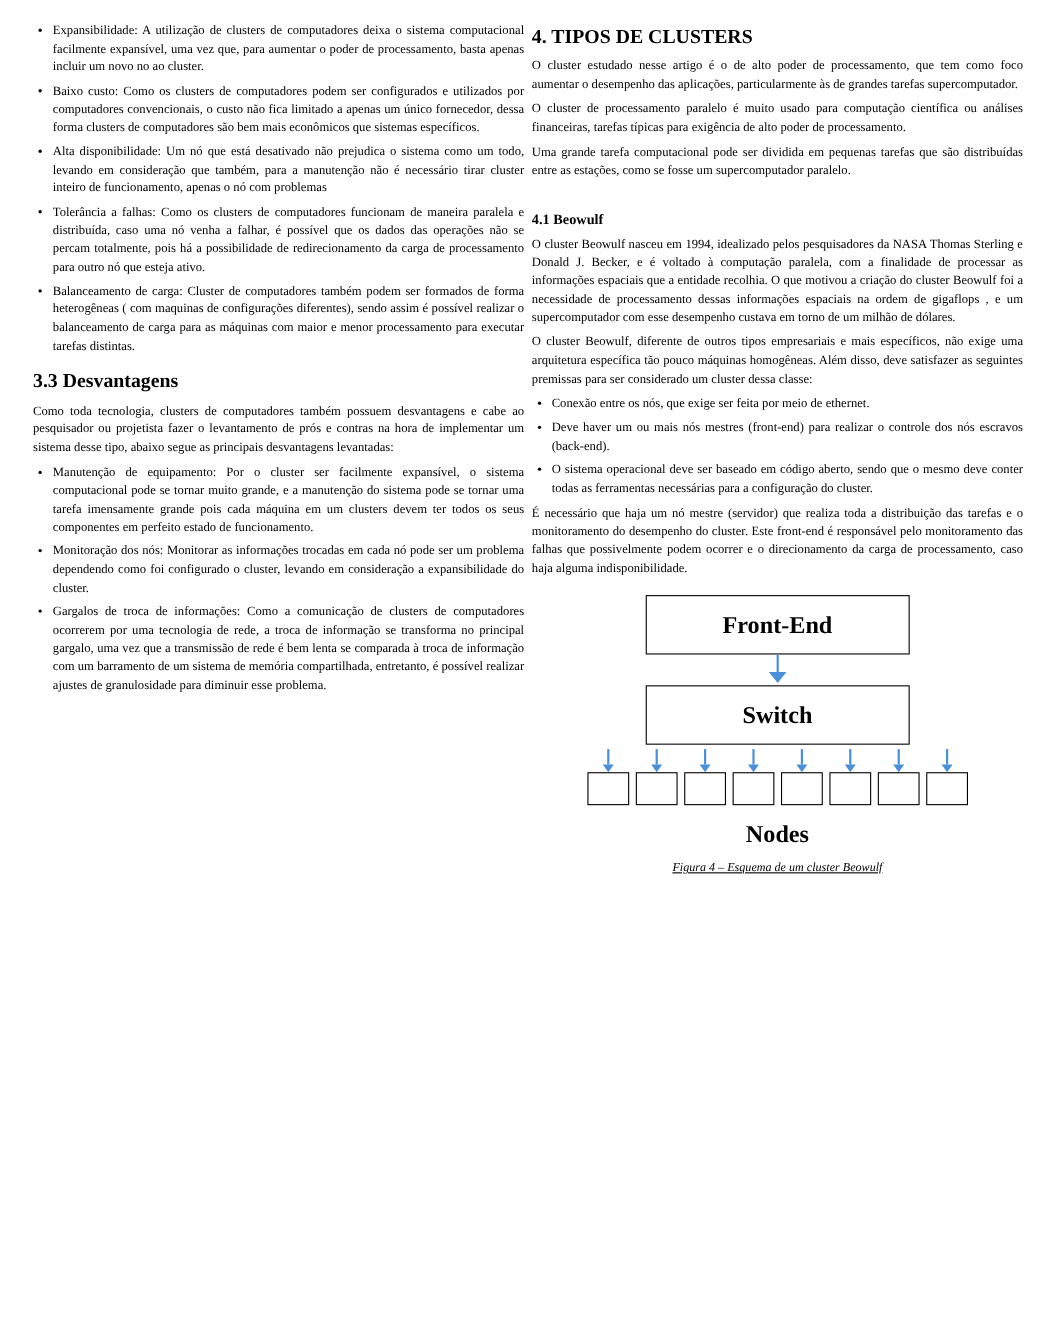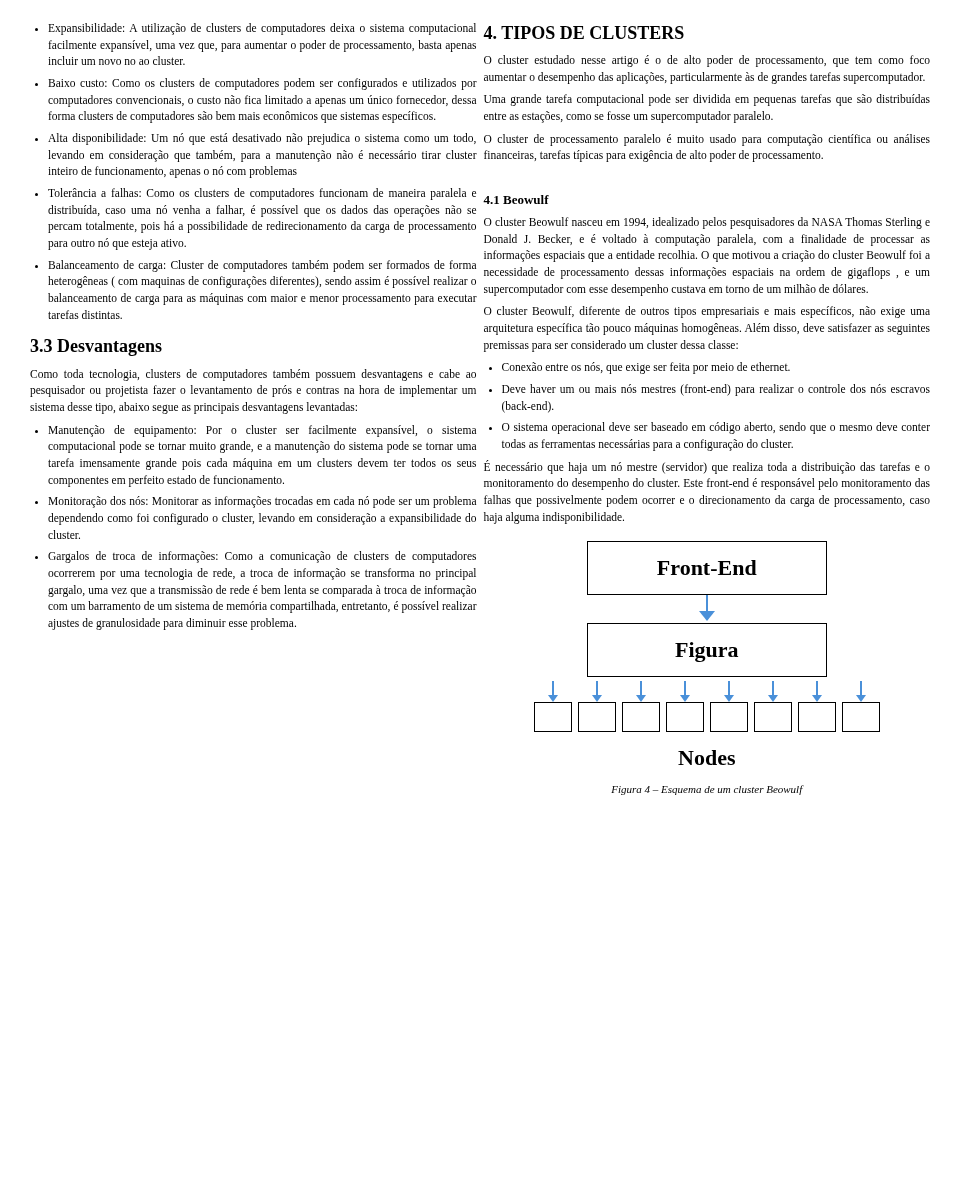--- a/index.html
+++ b/index.html
@@ -166,8 +166,8 @@
     <div>
       <p class="section-title">4. TIPOS DE CLUSTERS</p>
       <p>O cluster estudado nesse artigo é o de alto poder de processamento, que tem como foco aumentar o desempenho das aplicações, particularmente às de grandes tarefas supercomputador.</p>
+      <p>O cluster de processamento paralelo é muito usado para computação científica ou análises financeiras, tarefas típicas para exigência de alto poder de processamento.</p>
       <p>Uma grande tarefa computacional pode ser dividida em pequenas tarefas que são distribuídas entre as estações, como se fosse um supercomputador paralelo.</p>
-      <p>O cluster de processamento paralelo é muito usado para computação científica ou análises financeiras, tarefas típicas para exigência de alto poder de processamento.</p>
     </div>
 
     <div style="margin-top:8px;">

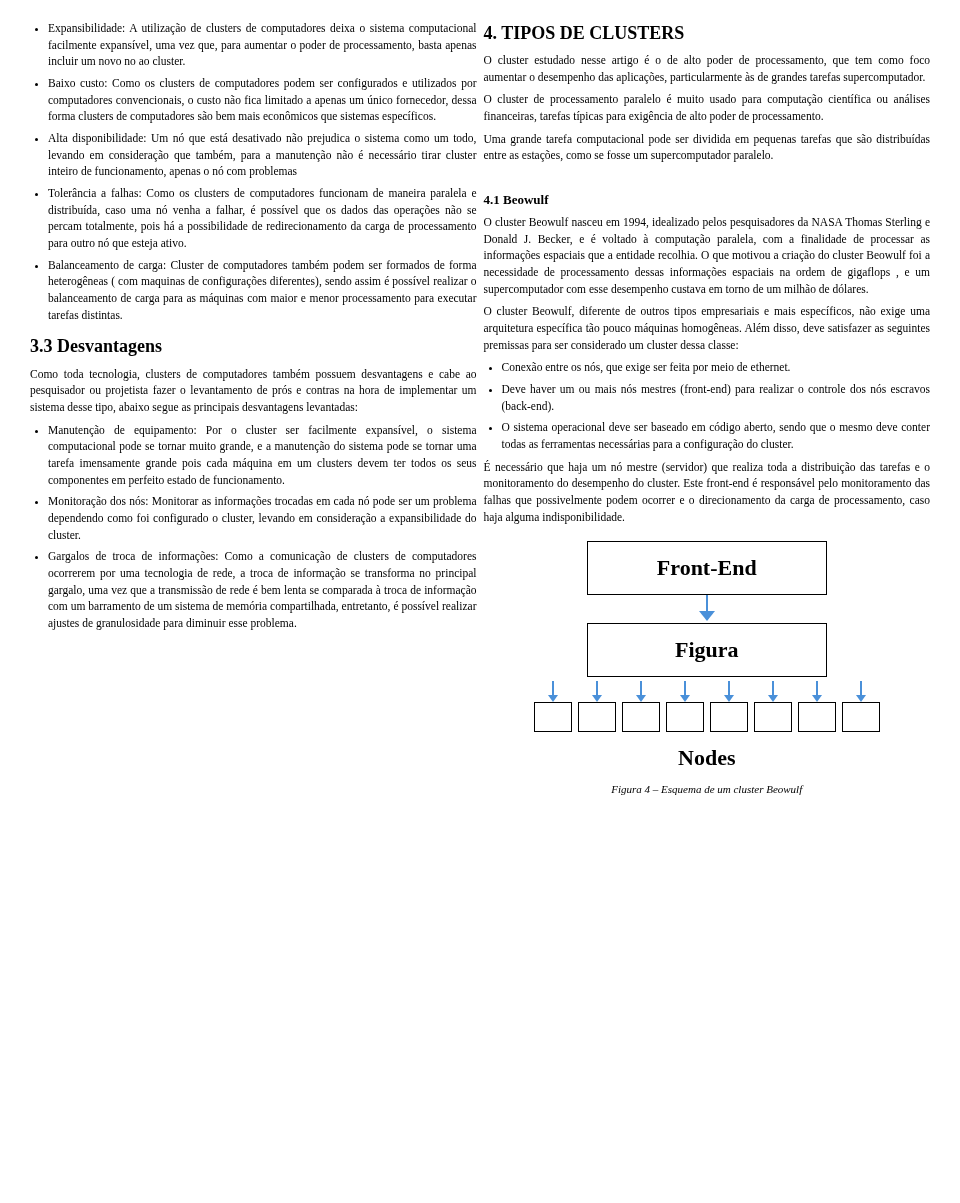--- a/index.html
+++ b/index.html
@@ -198,7 +198,7 @@
       <div class="arrow-down"></div>
 
       <div class="diagram-box" style="margin-top:2px;">
-        <span>Figura</span>
+        <span>Switch</span>
       </div>
 
       <div class="nodes-row">

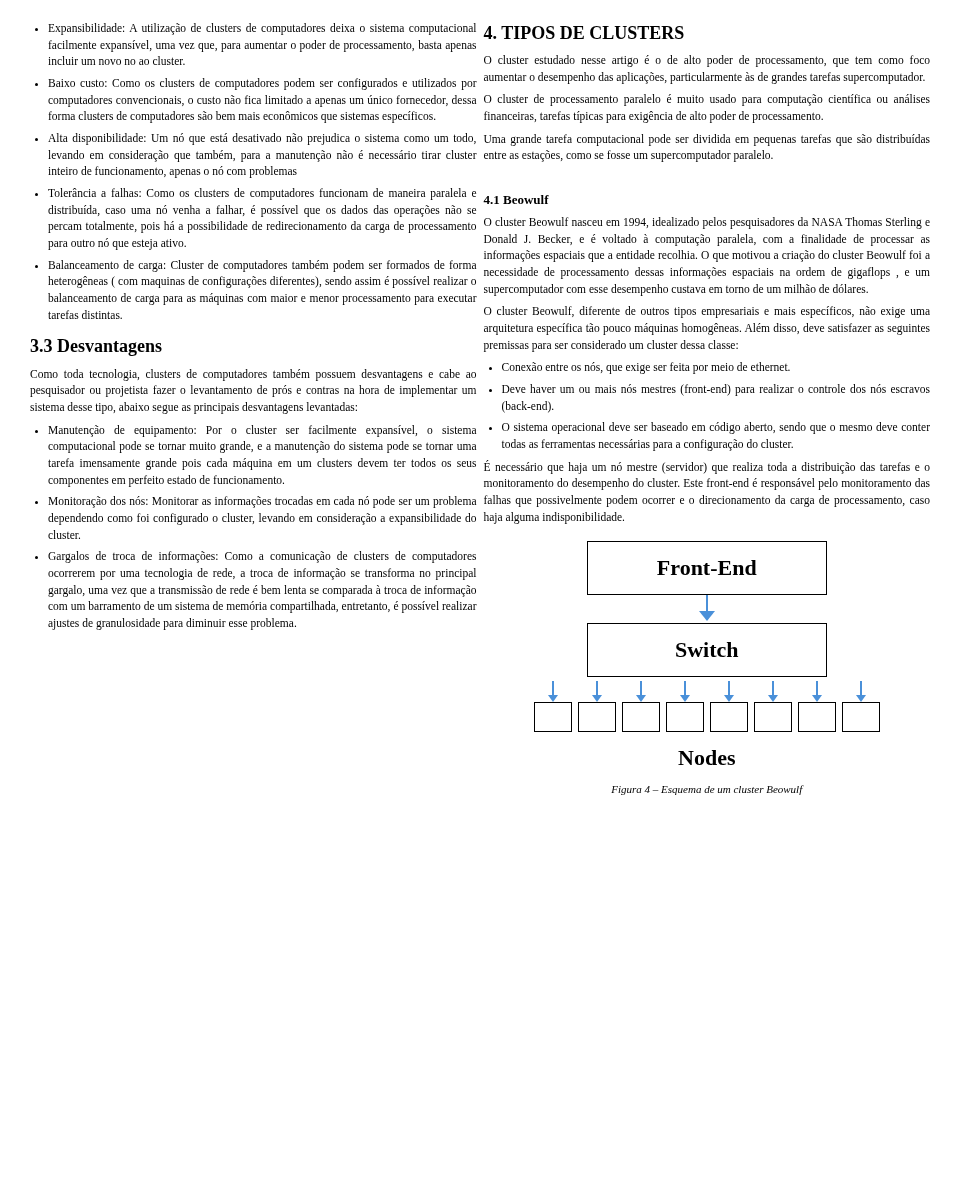--- a/index.html
+++ b/index.html
@@ -119,6 +119,7 @@
       text-align: right;
       margin-top: 8px;
       font-style: italic;
+      text-decoration: underline;
     }
   </style>
 </head>

